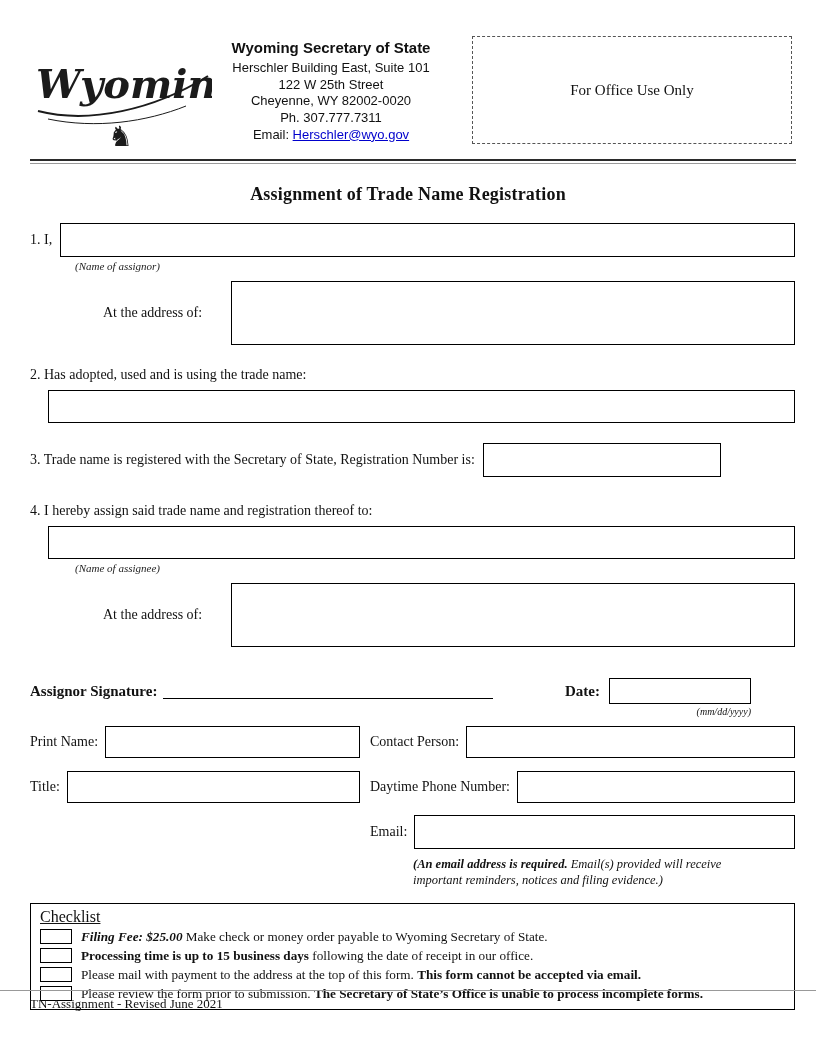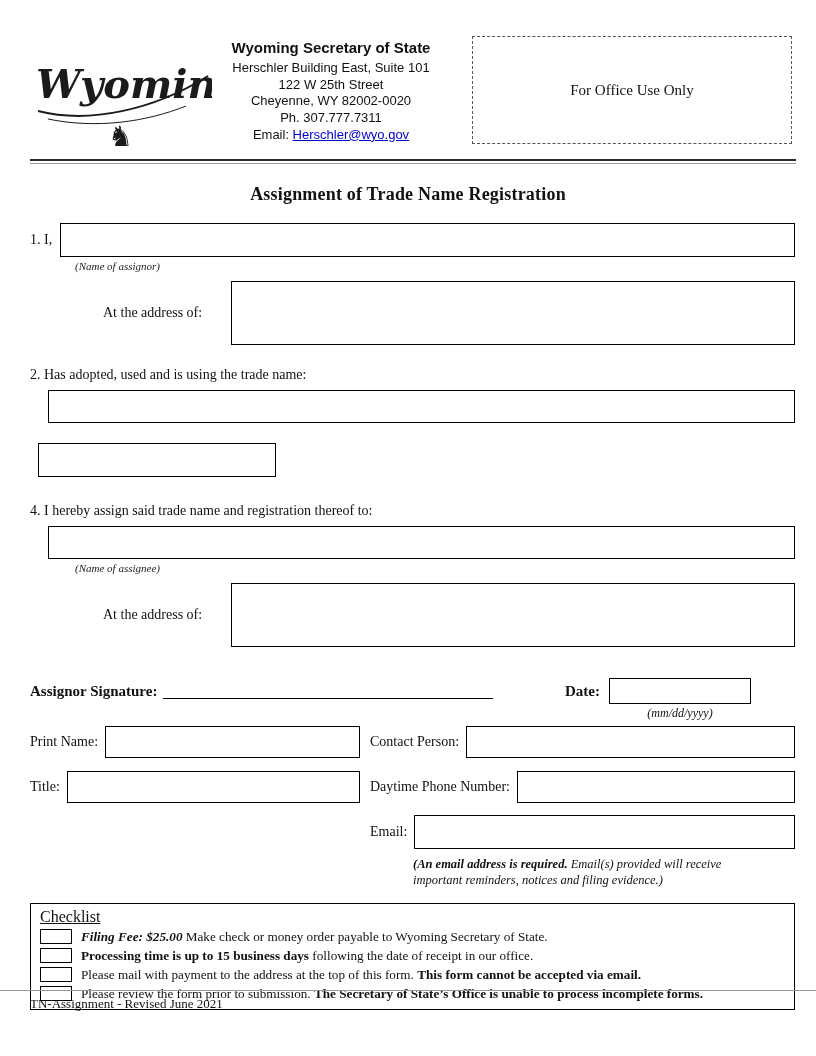--- a/index.html
+++ b/index.html
@@ -144,6 +144,7 @@
     <input class="box block-input" type="text" style="">
 
     <div class="row item3-row">
+      <span class="lbl">3. Trade name is registered with the Secretary of State, Registration Number is:</span>
       <input class="box" type="text" style="">
     </div>
 

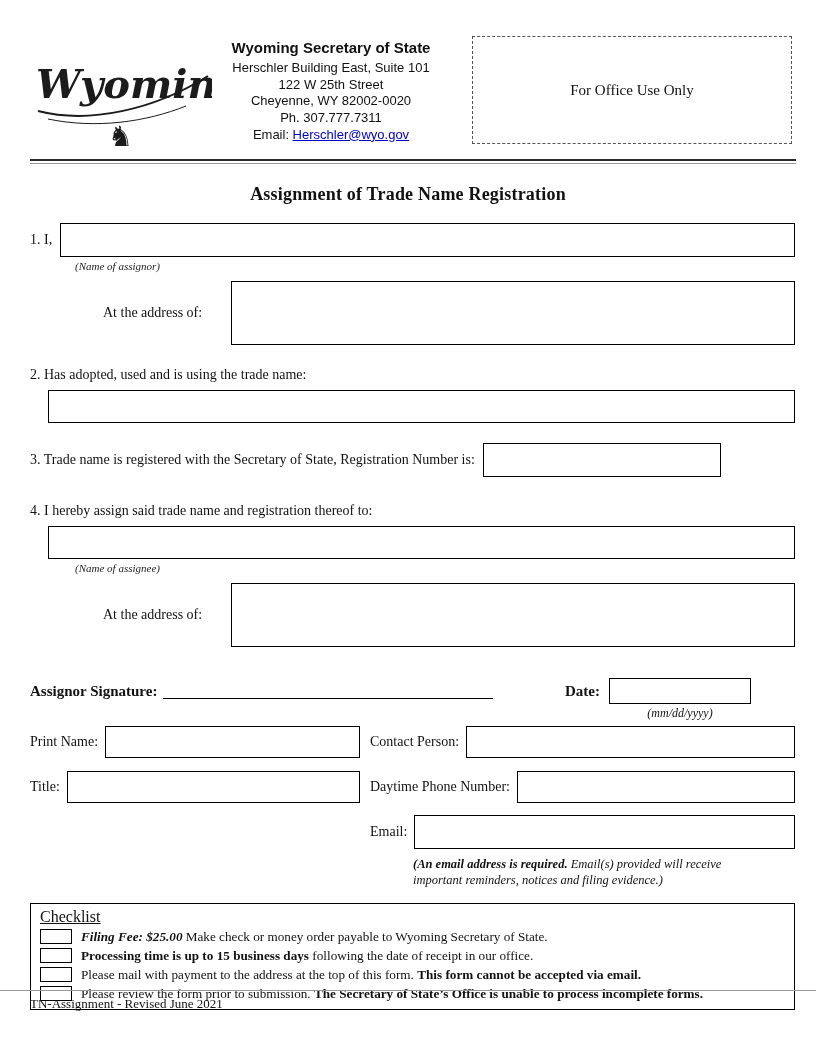--- a/index.html
+++ b/index.html
@@ -67,8 +67,8 @@
   .date-wrap { position: relative; width: 142px; flex: none; margin-right: 44px; }
   .date-wrap .box { width: 100%; height: 26px; display: block; }
   .date-caption {
-    position: absolute; top: 28px; left: 0; right: 0; text-align: center;
-    font-size: 12px; font-style: italic;
+    position: absolute; top: 28px; left: 0; right: 0; text-align: right;
+    font-size: 10px; font-style: italic;
   }
   .two-col { margin-top: 13px; }
   .lcol { width: 330px; flex: none; display: flex; align-items: center; }

